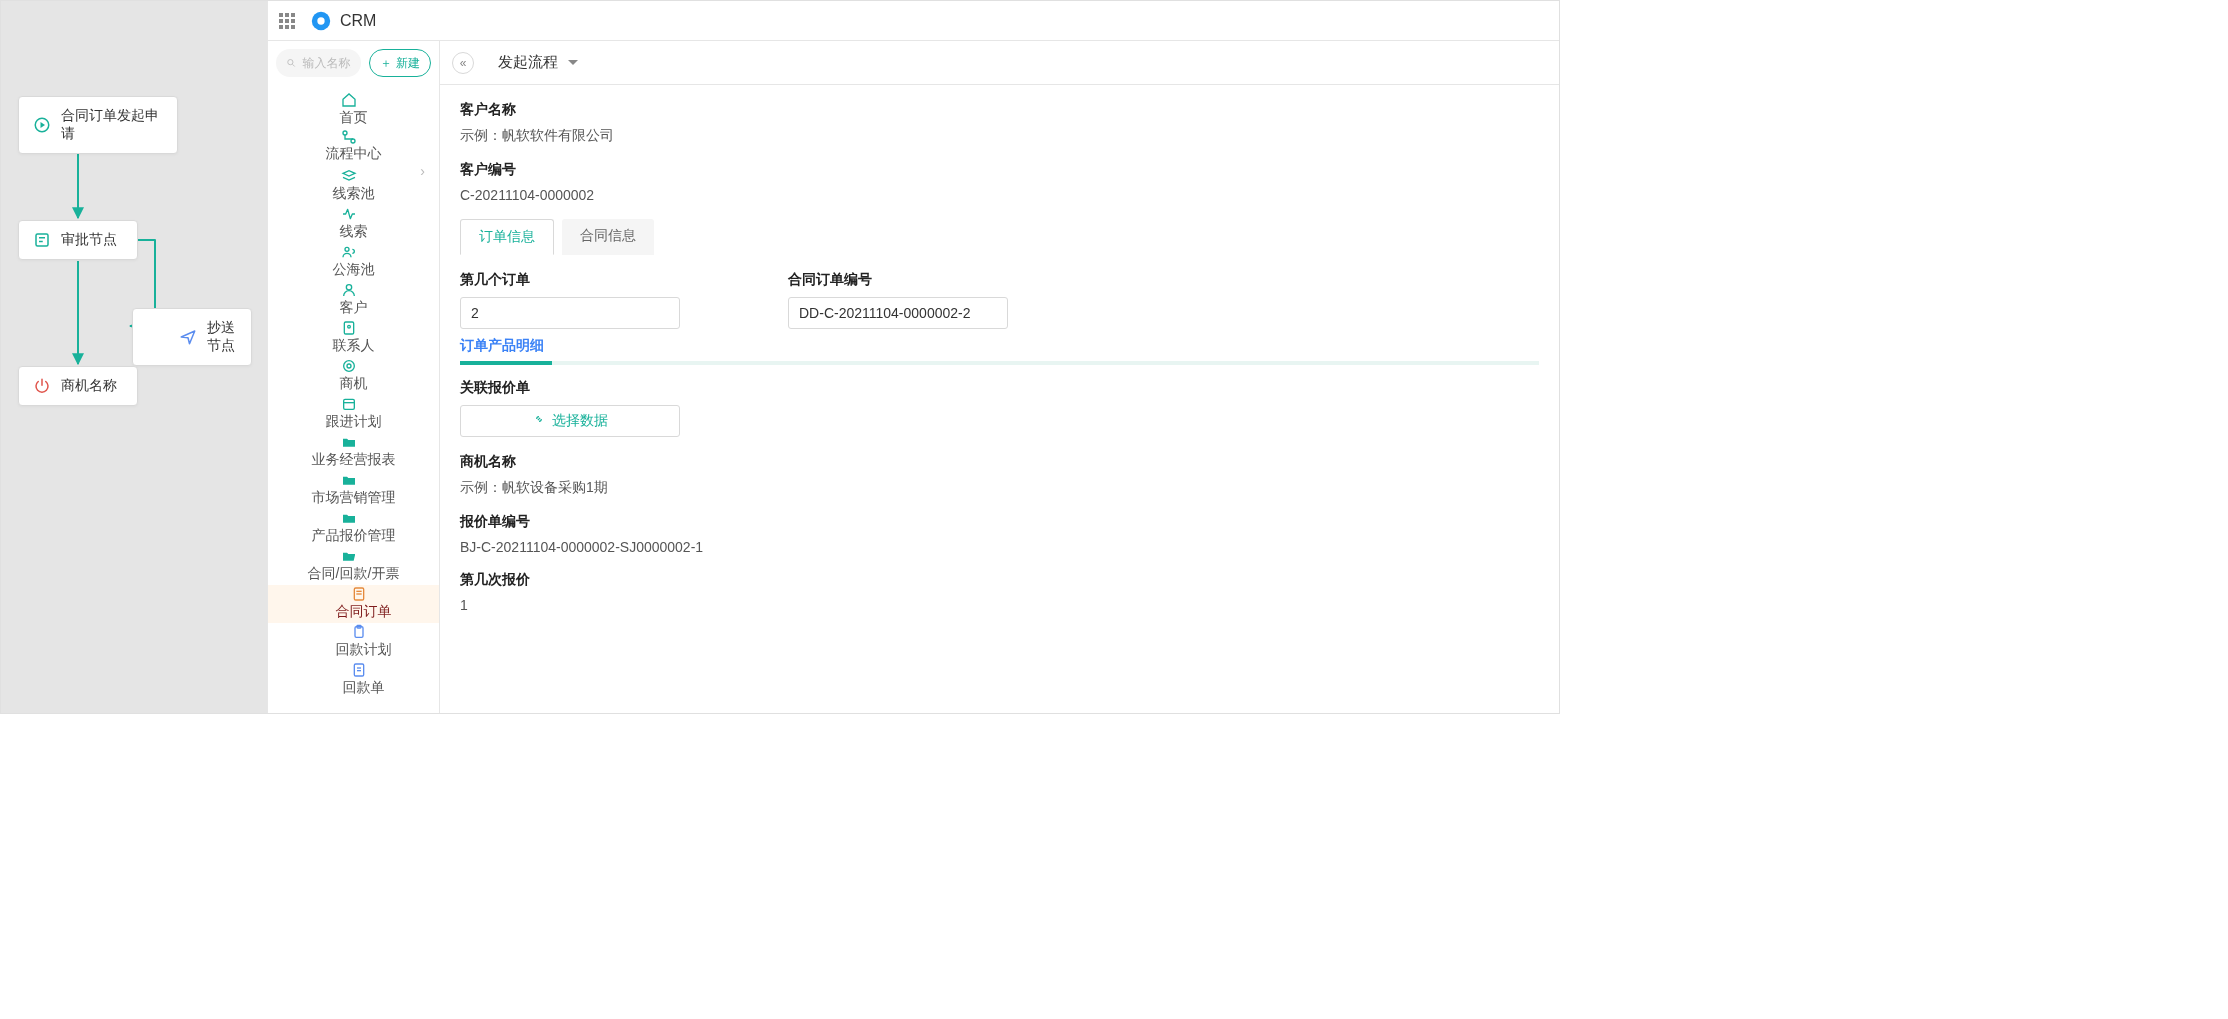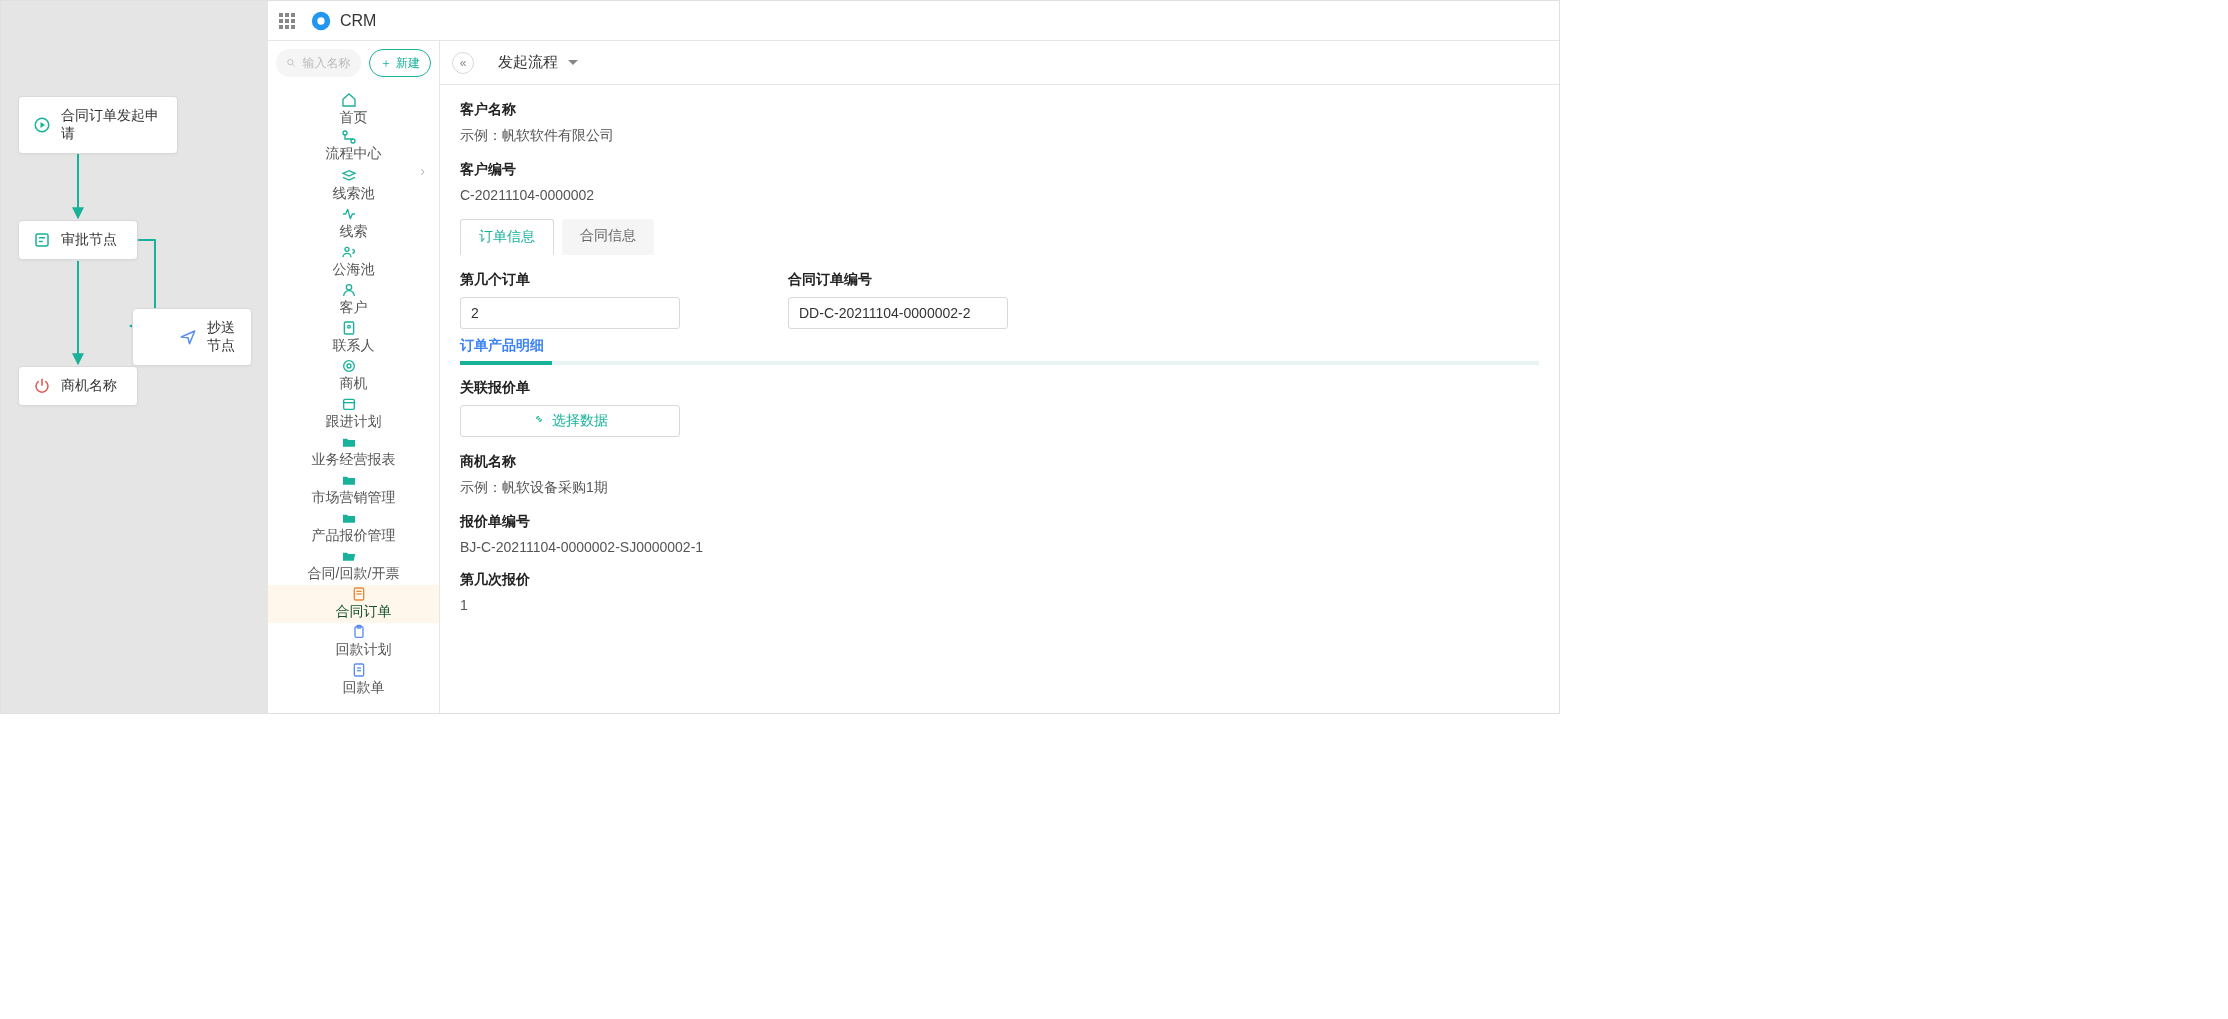--- a/index.html
+++ b/index.html
@@ -37,7 +37,7 @@
 
 .sb-list { flex: 1; overflow: auto; padding-top: 6px; }
 .sb-item { display: flex; align-items: center; height: 38px; padding: 0 14px; color: #555; cursor: pointer; flex-direction: column; }
-.sb-item.active { background: #fff6ec; color: #14532d; }
+.sb-item.active { background: #fff6ec; color: #7f1d1d; }
 .sb-item.child { padding-left: 34px; }
 .sb-icon { width: 18px; height: 18px; margin-right: 10px; display: inline-flex; align-items: center; justify-content: center; }
 .sb-item .chev { margin-left: auto; color: #bbb; }

